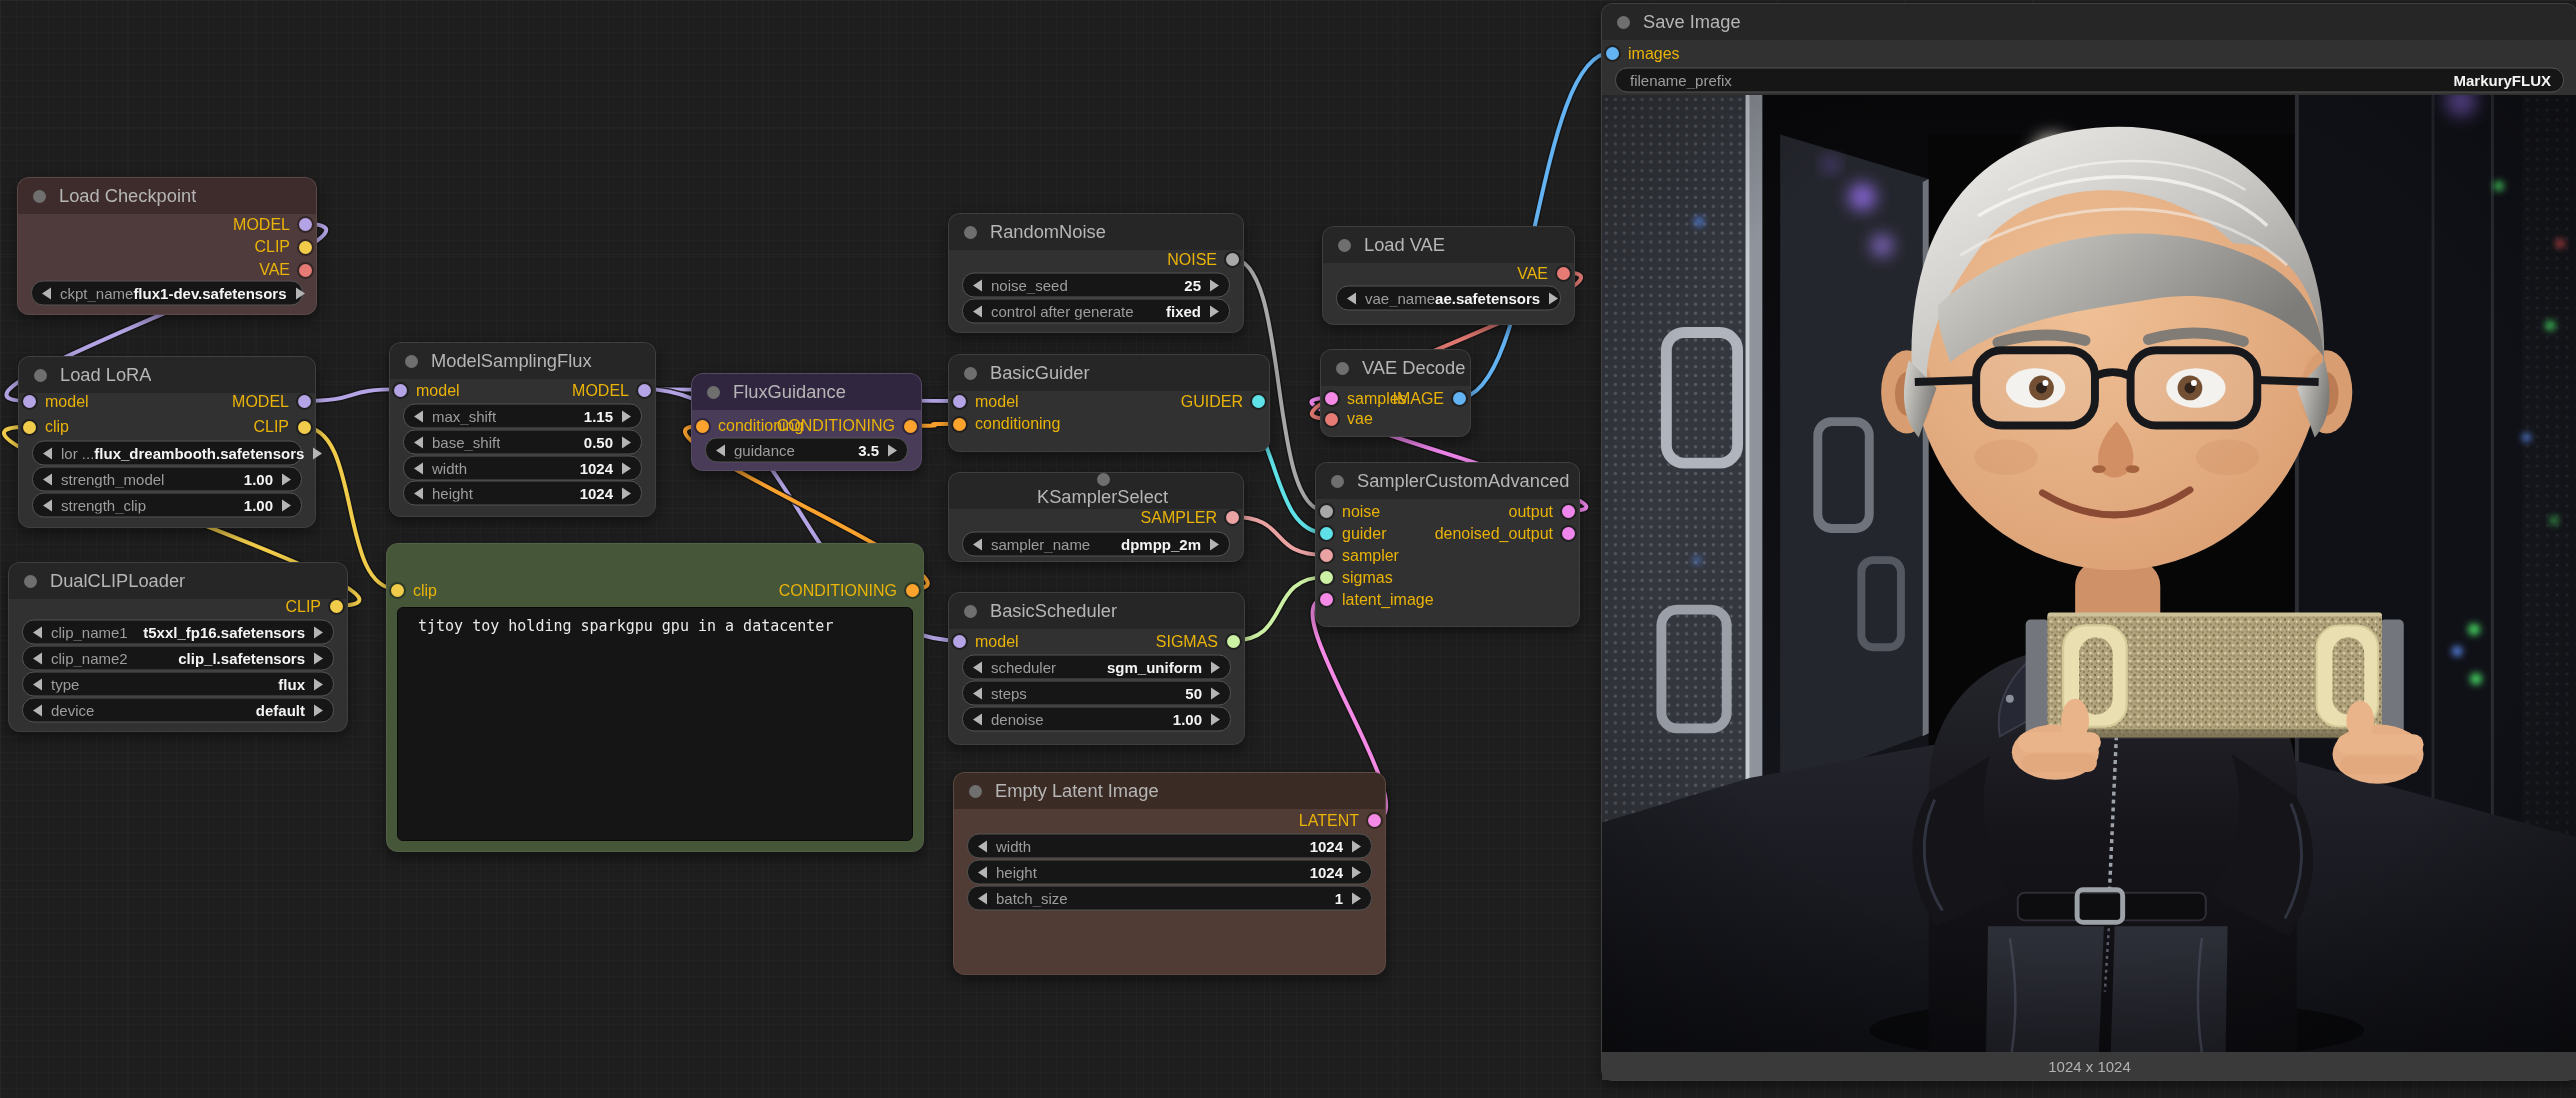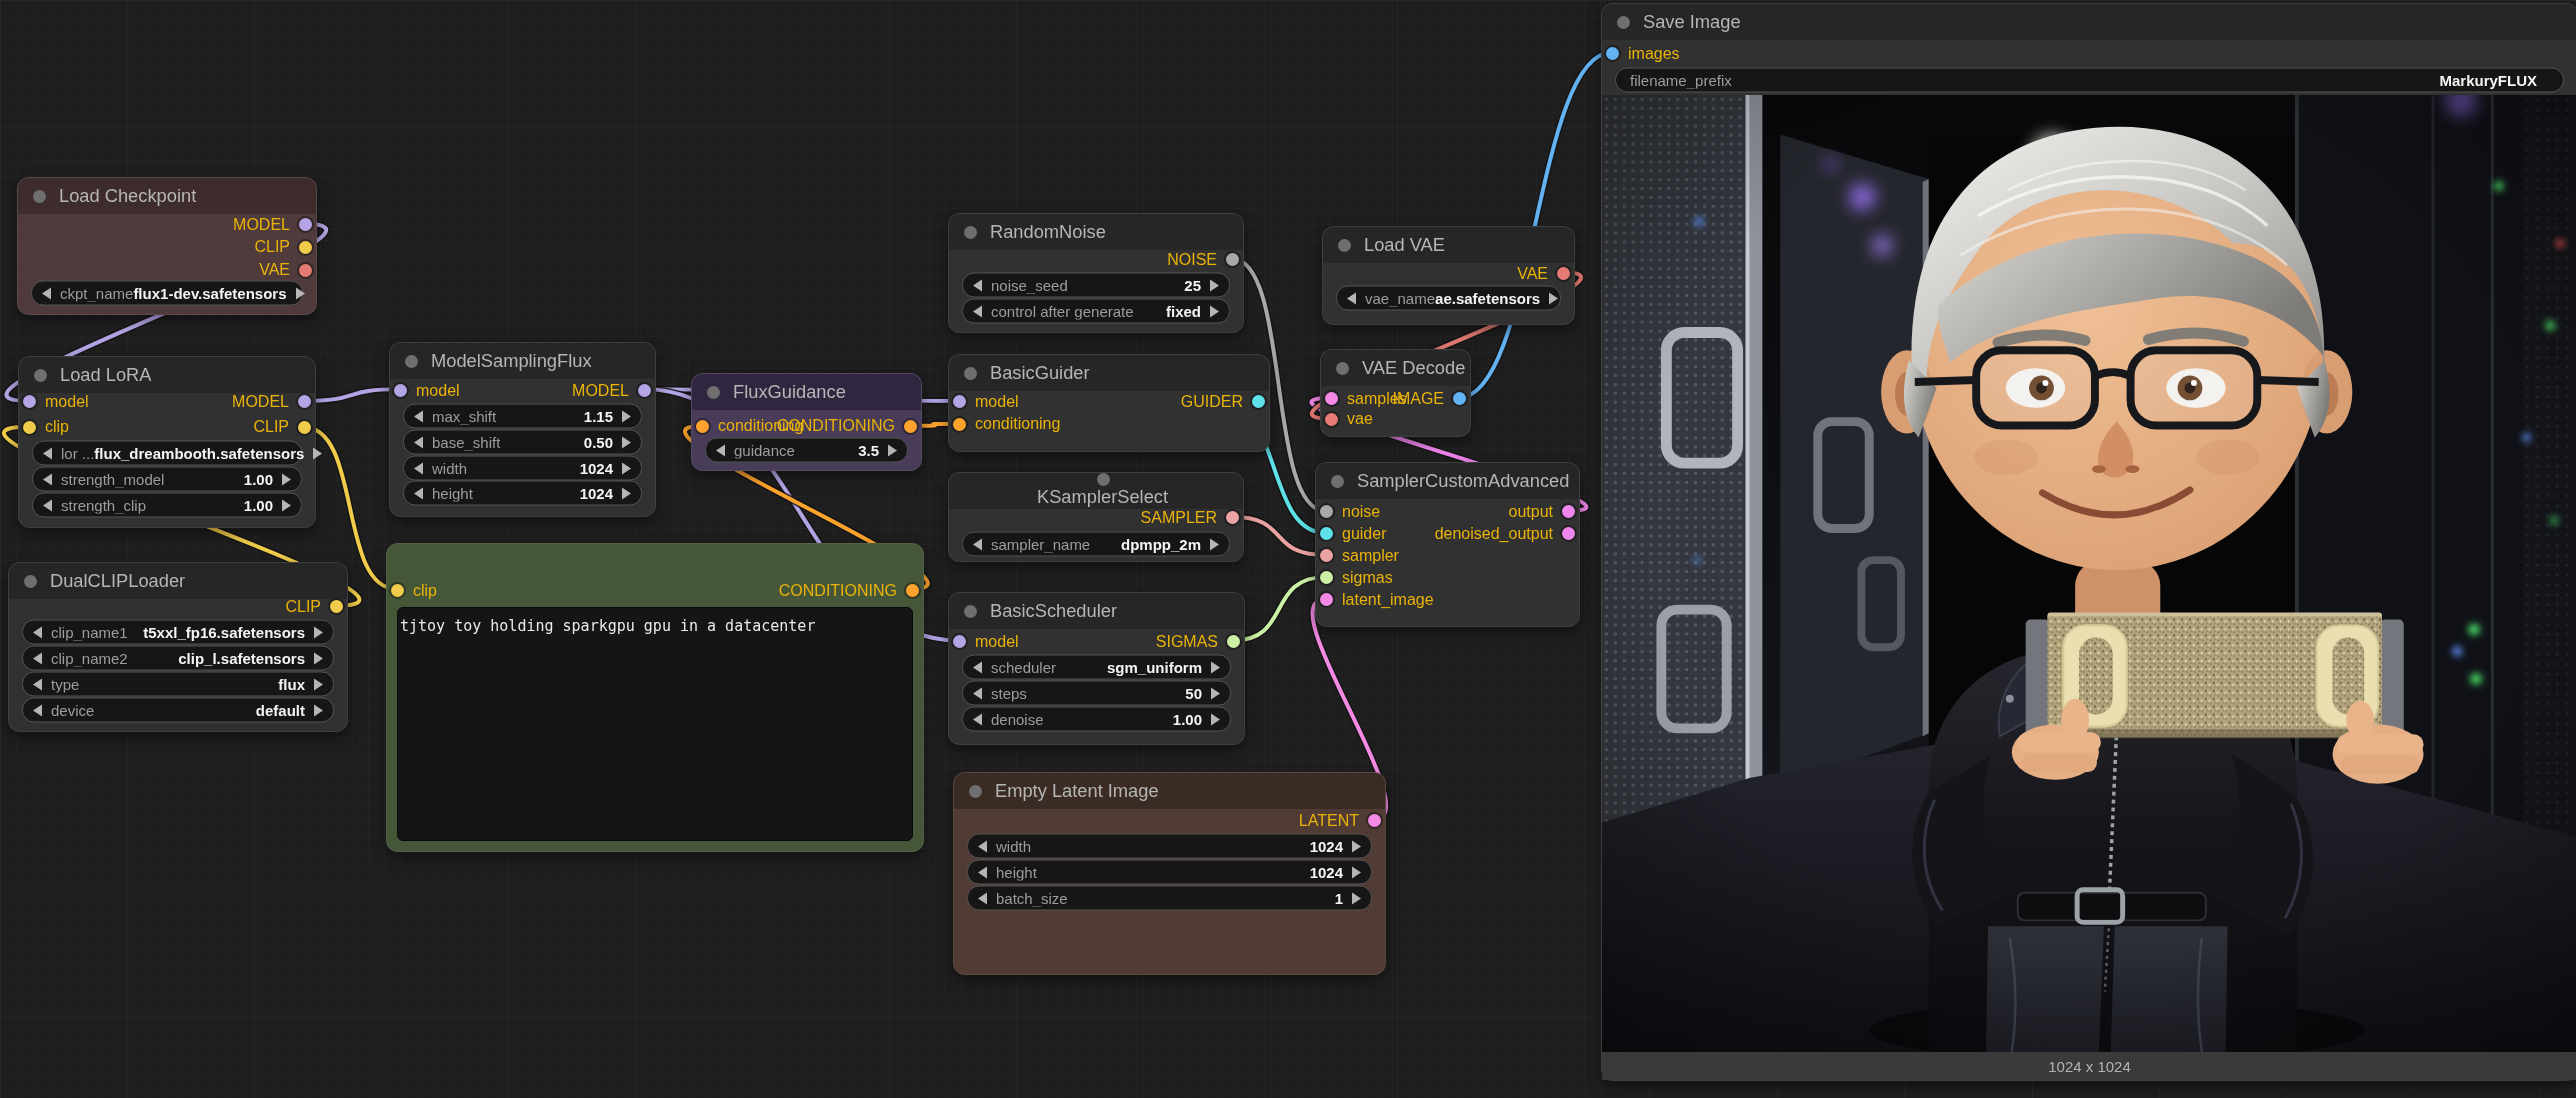--- a/index.html
+++ b/index.html
@@ -30,7 +30,7 @@
     border-right:9px solid #b5b5b5;margin-left:10px;flex:none;}
   .arrow-r{width:0;height:0;border-top:6px solid transparent;border-bottom:6px solid transparent;
     border-left:9px solid #b5b5b5;margin-right:10px;flex:none;}
-  .pill.plain .wvalue{margin-right:26px;}
+  .pill.plain .wvalue{margin-right:12px;}
   .pill.plain .wlabel{margin-left:14px;}
   .prompt{position:absolute;left:10px;right:10px;background:#151515;border:1px solid #090909;border-radius:6px;
     color:#eaeaea;font-family:"DejaVu Sans Mono", monospace;font-size:15px;padding:9px 2px;box-sizing:border-box;

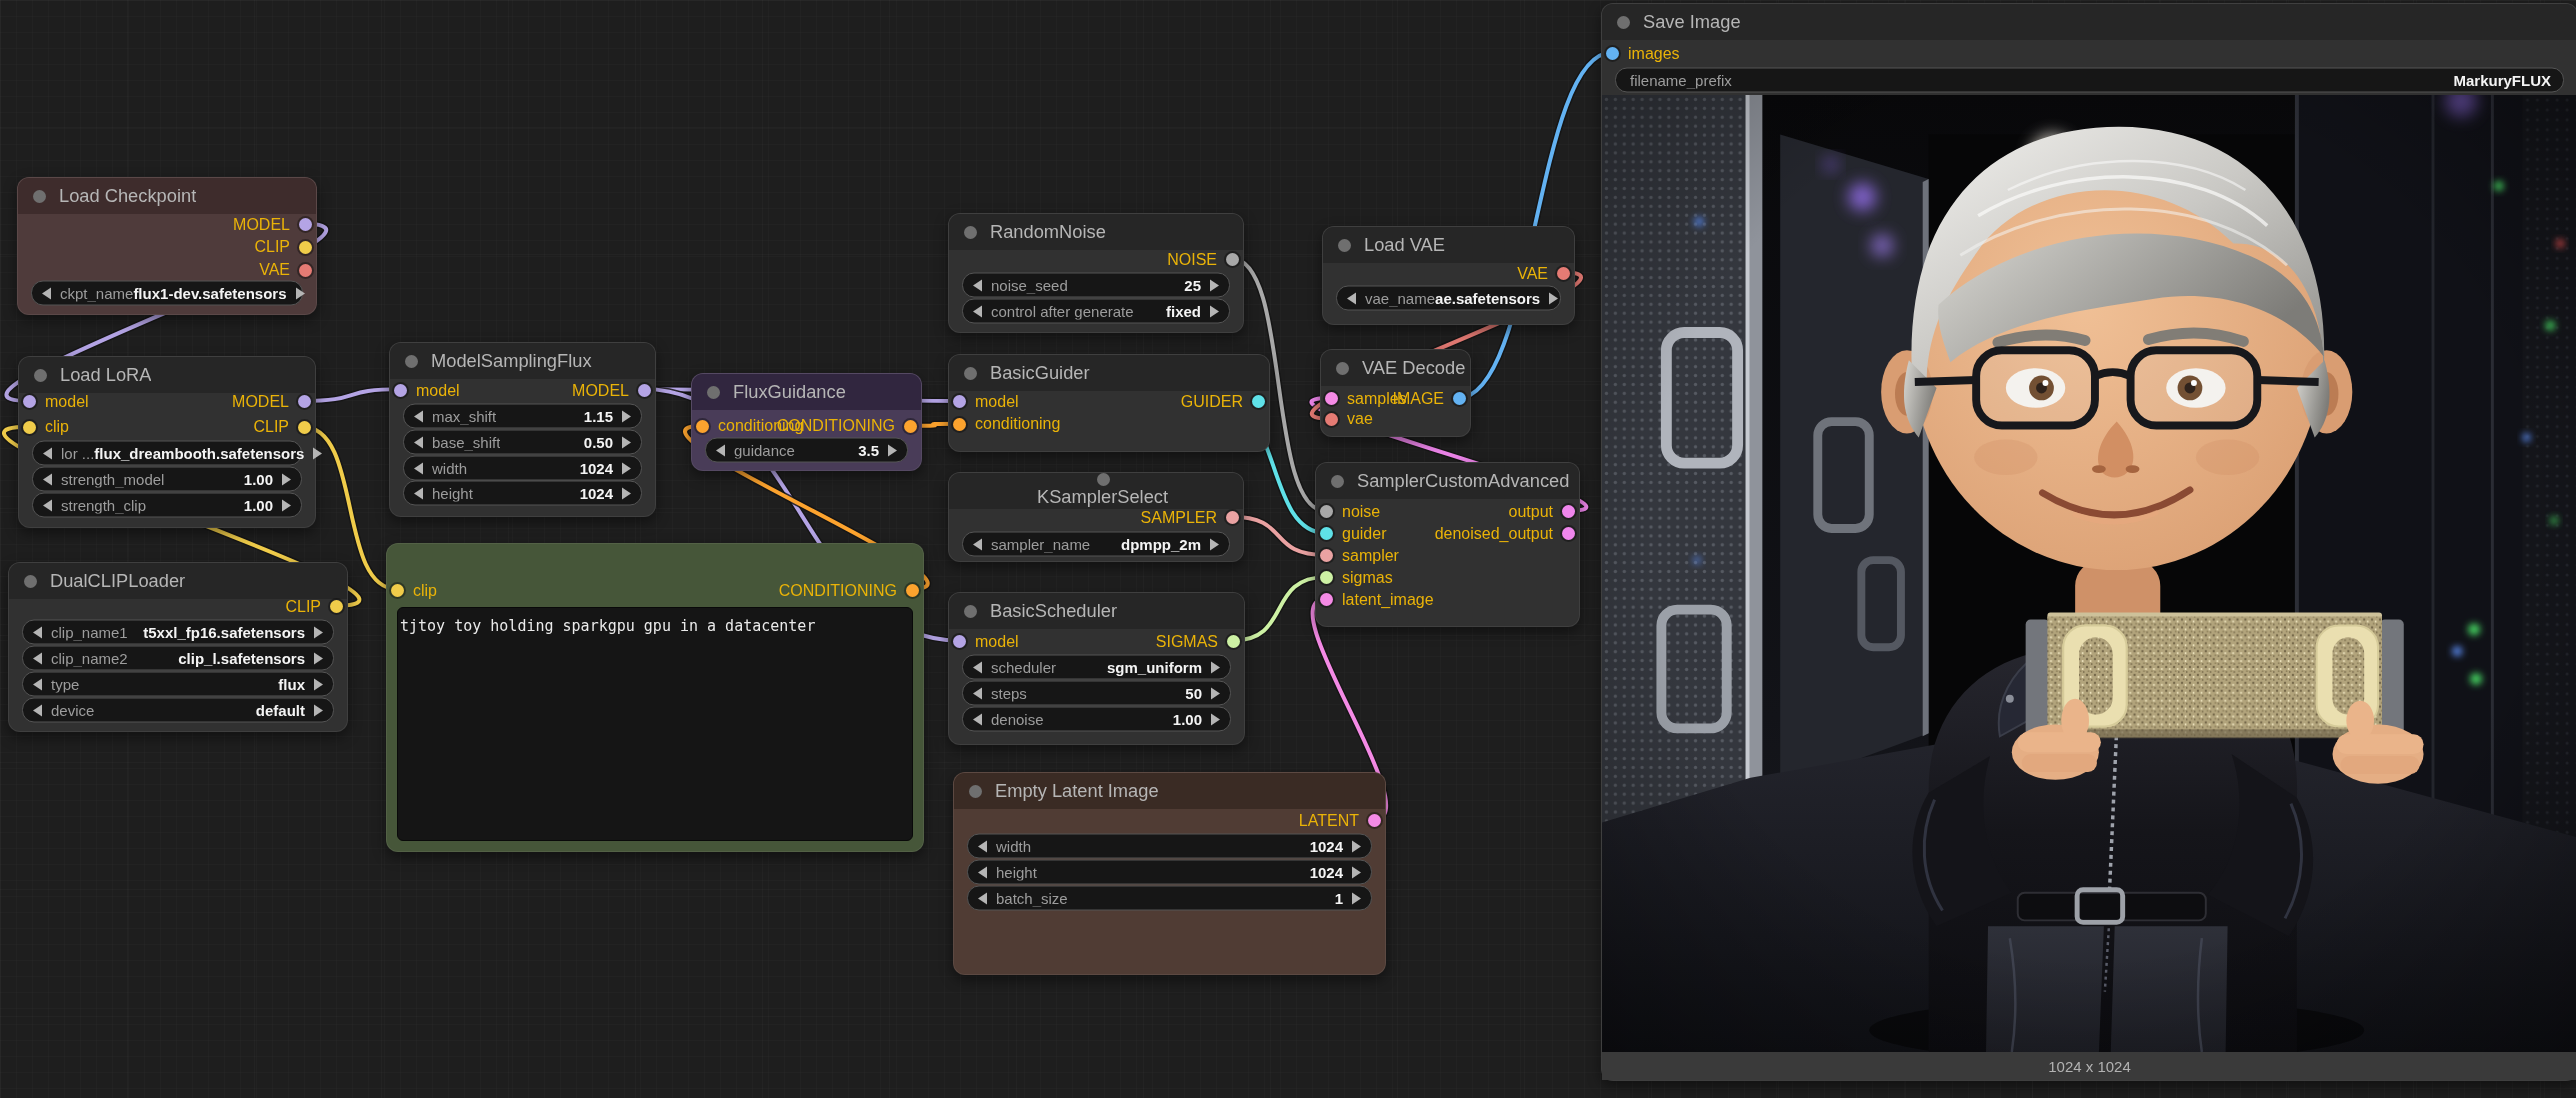--- a/index.html
+++ b/index.html
@@ -33,7 +33,7 @@
   .pill.plain .wvalue{margin-right:12px;}
   .pill.plain .wlabel{margin-left:14px;}
   .prompt{position:absolute;left:10px;right:10px;background:#151515;border:1px solid #090909;border-radius:6px;
-    color:#eaeaea;font-family:"DejaVu Sans Mono", monospace;font-size:15px;padding:9px 2px;box-sizing:border-box;
+    color:#eaeaea;font-family:"DejaVu Sans Mono", monospace;font-size:15px;padding:9px 20px;box-sizing:border-box;
     white-space:pre-wrap;overflow:hidden;}
   .preview{position:absolute;left:0;right:0;overflow:hidden;background:#0b0b0d;}
   .preview svg{display:block;width:100%;height:100%;}

